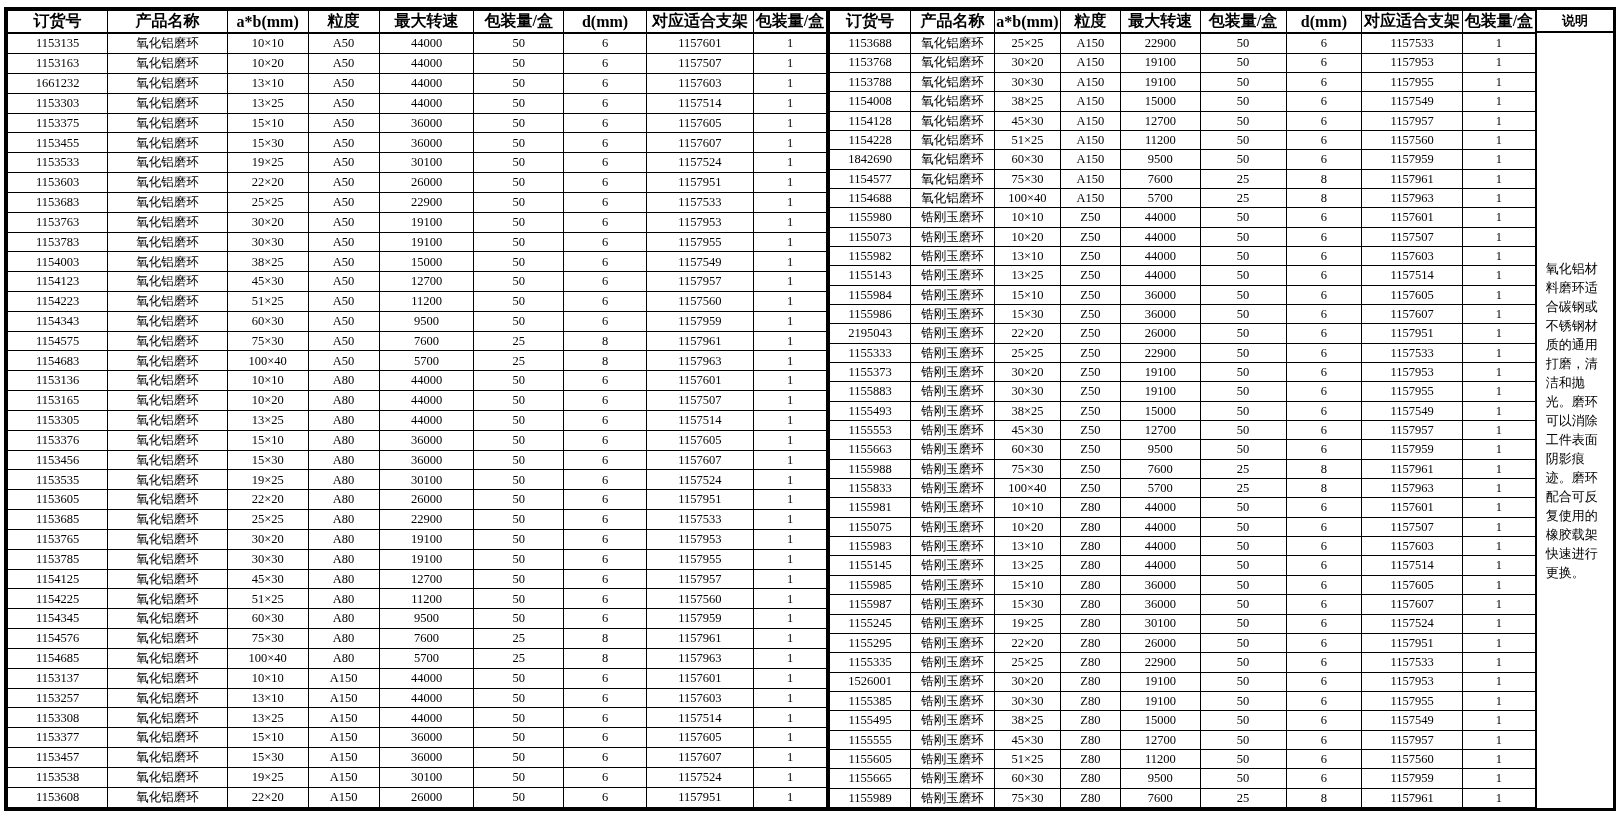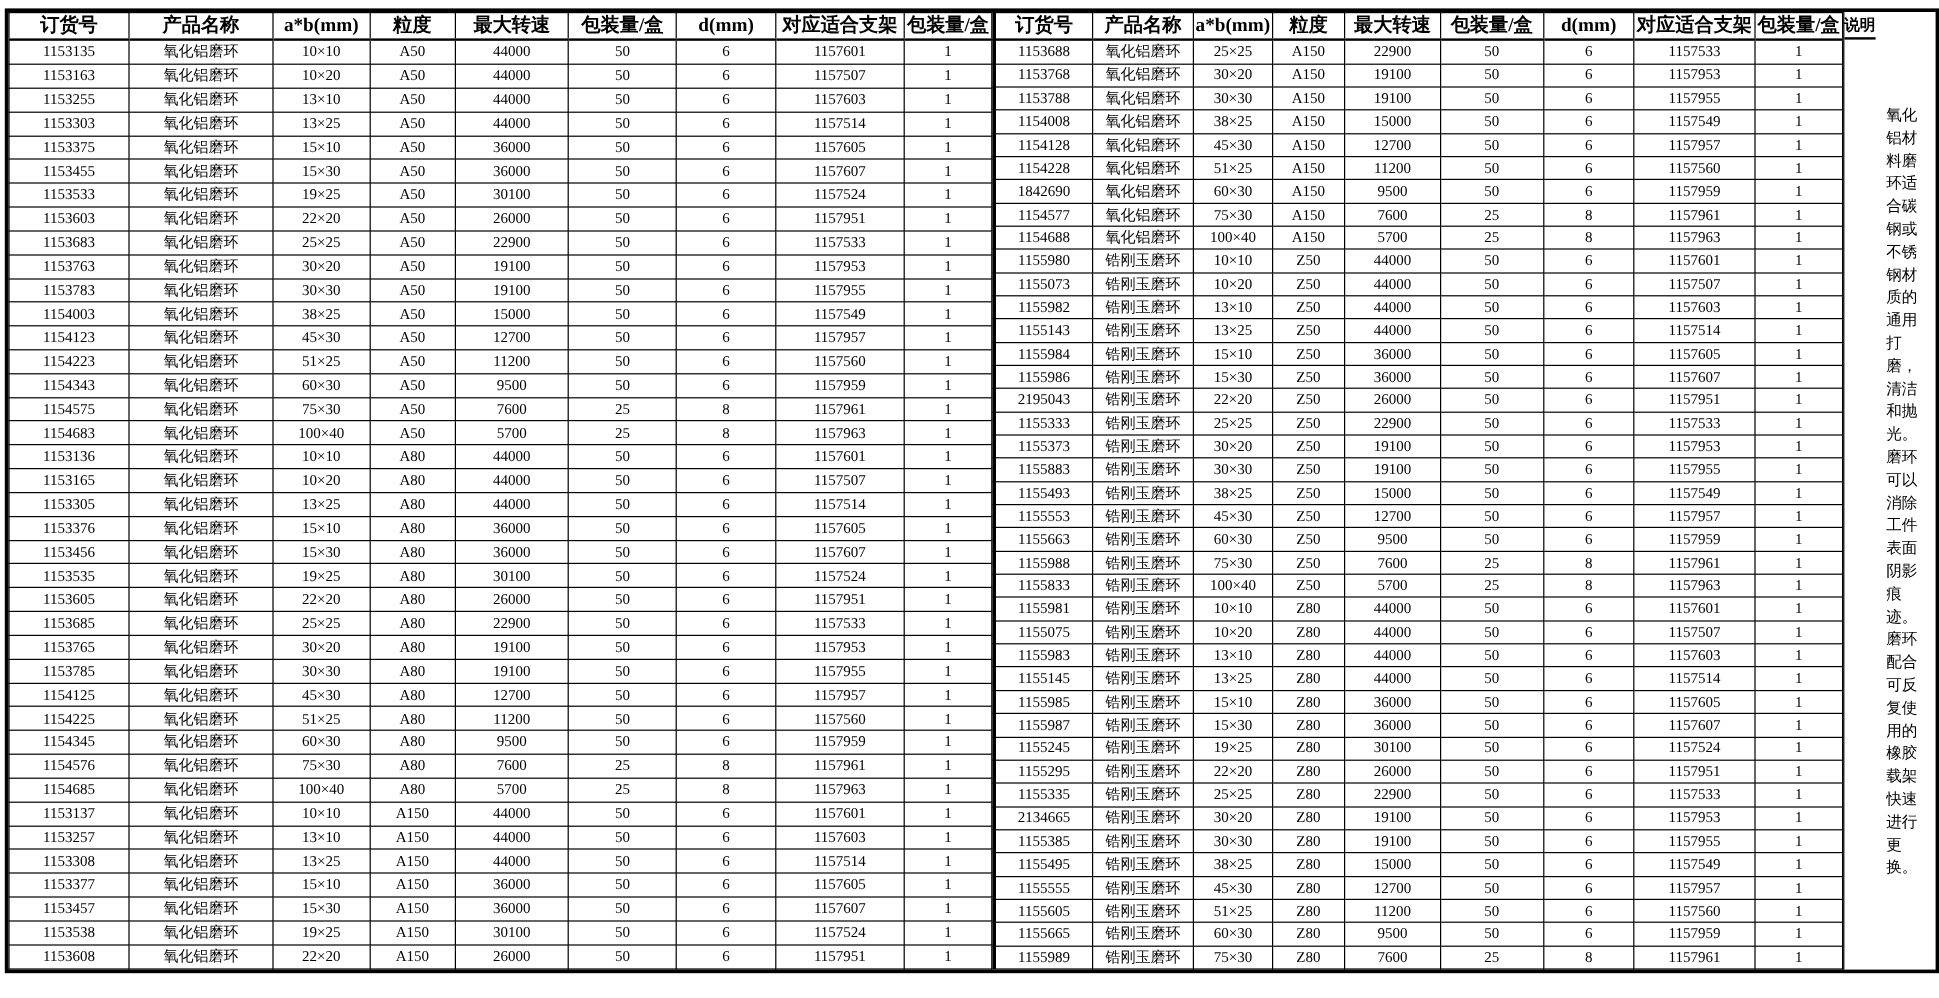--- a/index.html
+++ b/index.html
@@ -55,7 +55,7 @@
 
   .note-col{
     width:78px;
-    display:flex;flex-direction:row;
+    display:flex;flex-direction:column;
     border-left:1px solid var(--grid);
   }
   .note-head{

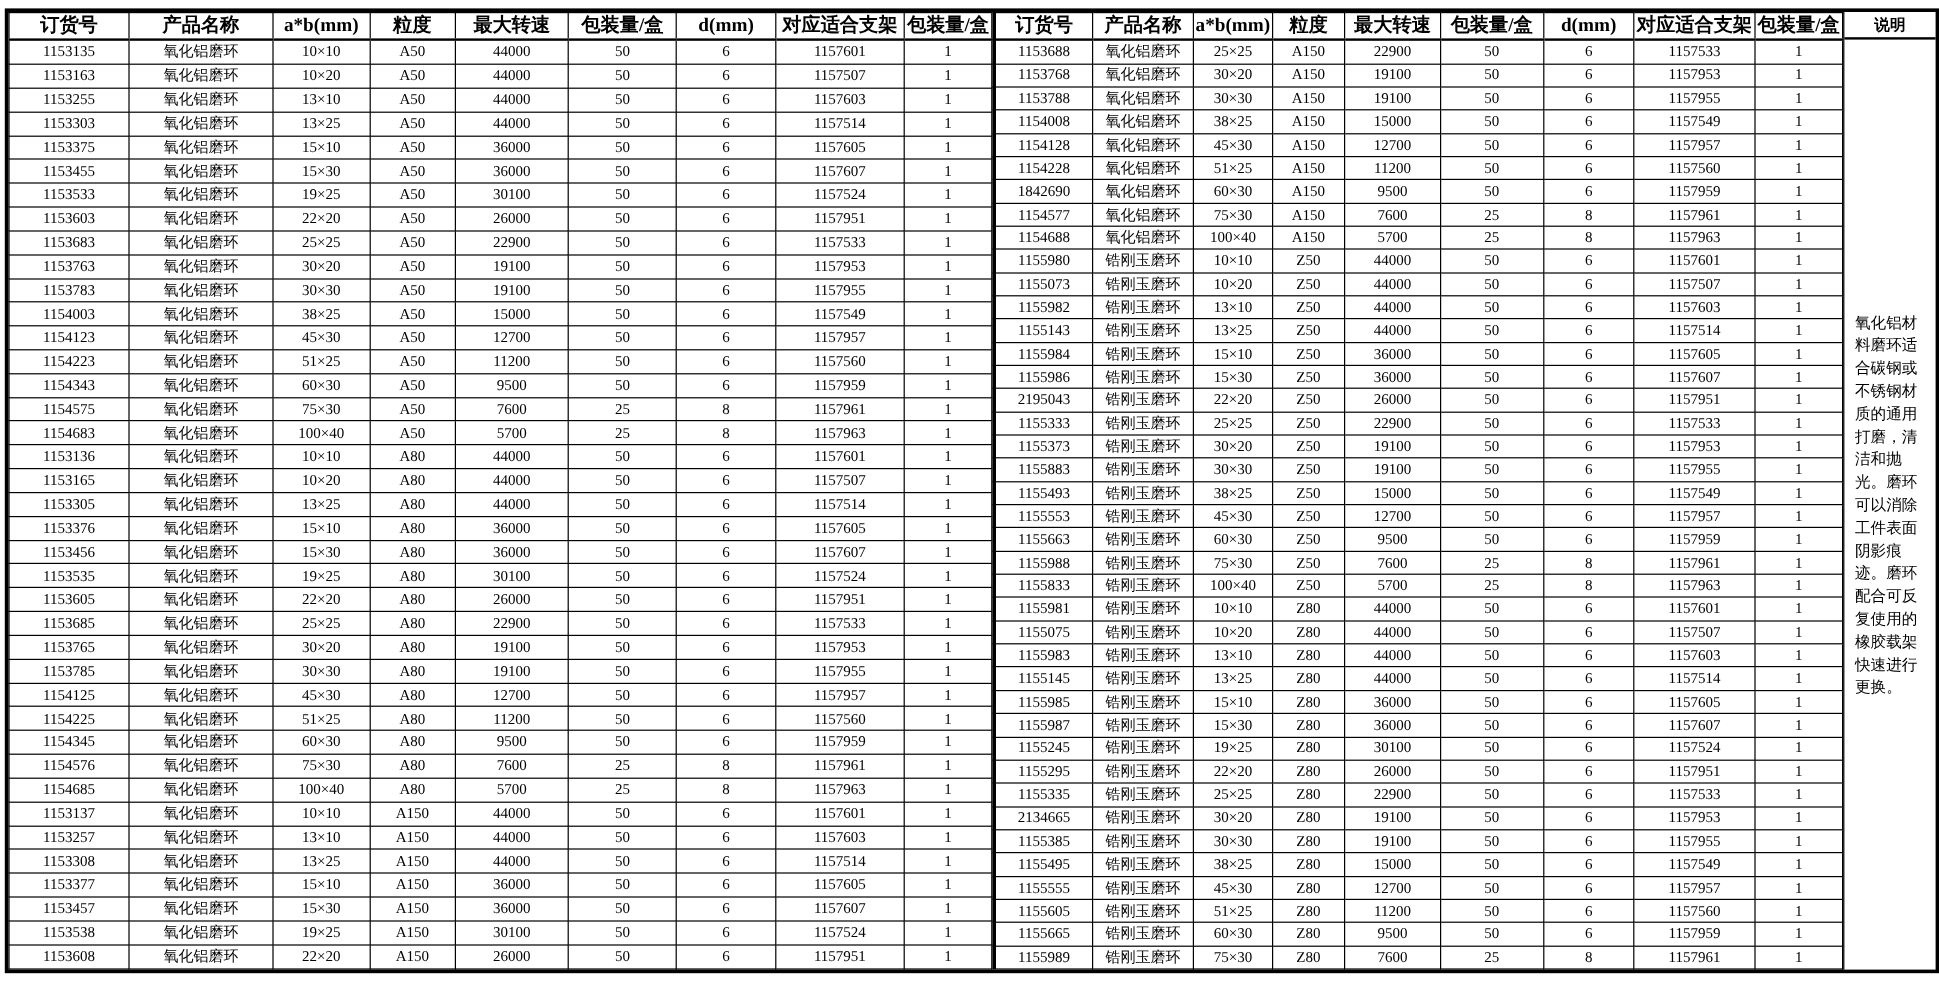--- a/index.html
+++ b/index.html
@@ -116,7 +116,7 @@
           <td class="c8">1</td>
         </tr>
         <tr>
-          <td class="c0">1153255</td>
+          <td class="c0">1661232</td>
           <td class="c1">氧化铝磨环</td>
           <td class="c2">13×10</td>
           <td class="c3">A50</td>

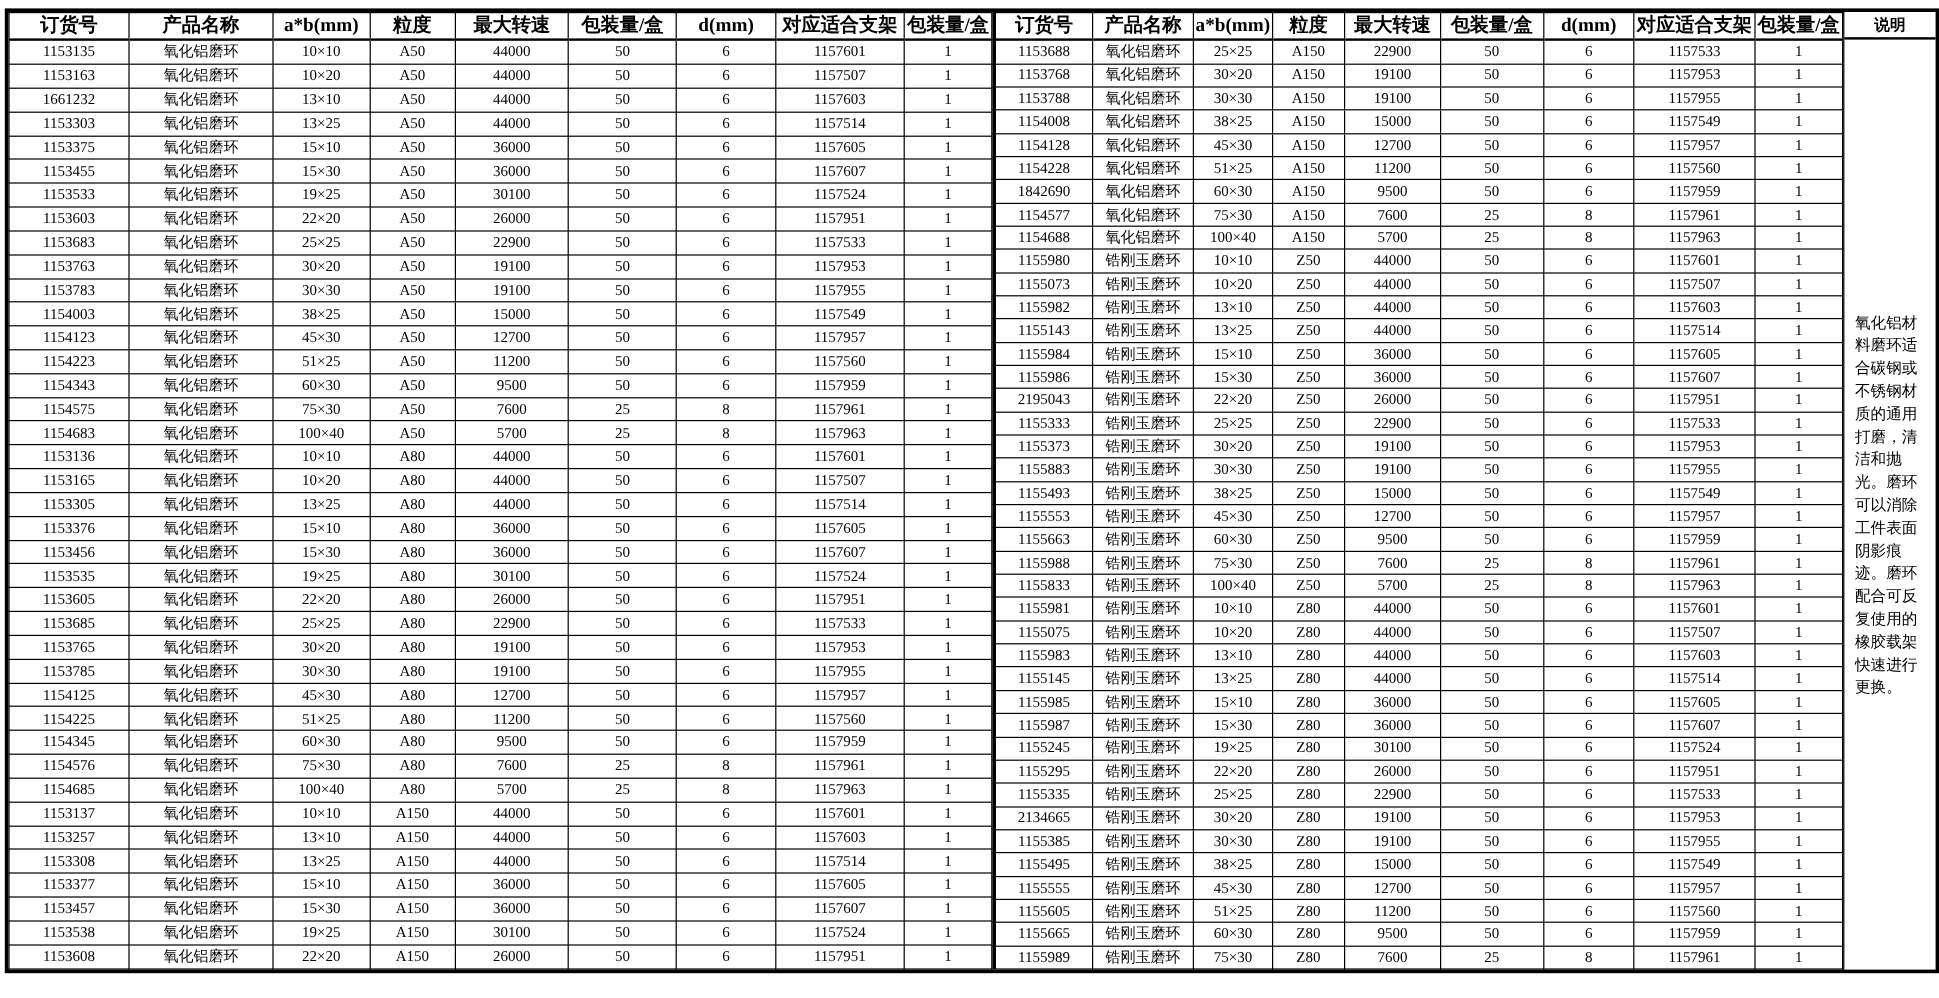--- a/index.html
+++ b/index.html
@@ -904,7 +904,7 @@
           <td class="c8">1</td>
         </tr>
         <tr>
-          <td class="c0">2134665</td>
+          <td class="c0">1526001</td>
           <td class="c1">锆刚玉磨环</td>
           <td class="c2">30×20</td>
           <td class="c3">Z80</td>

